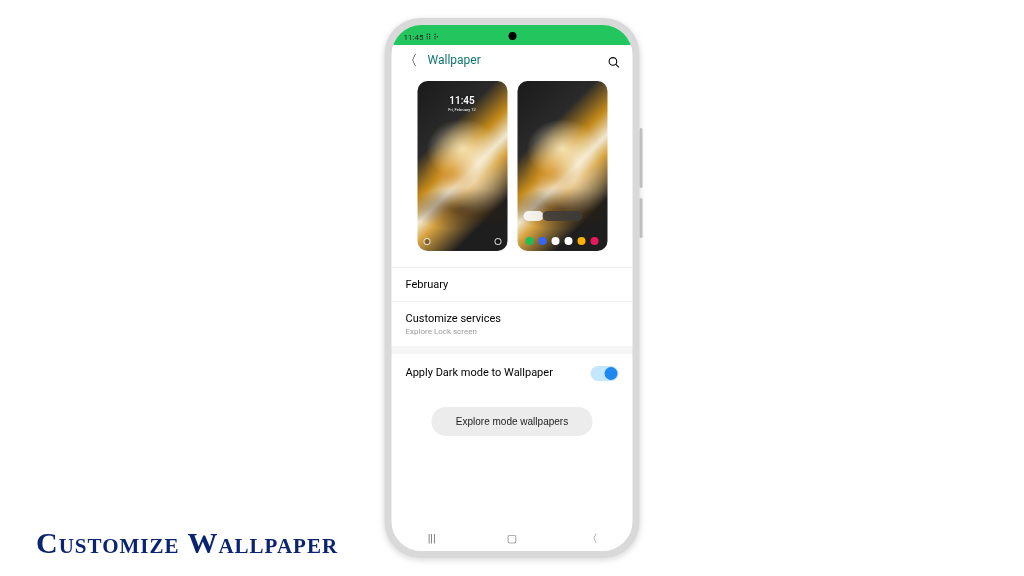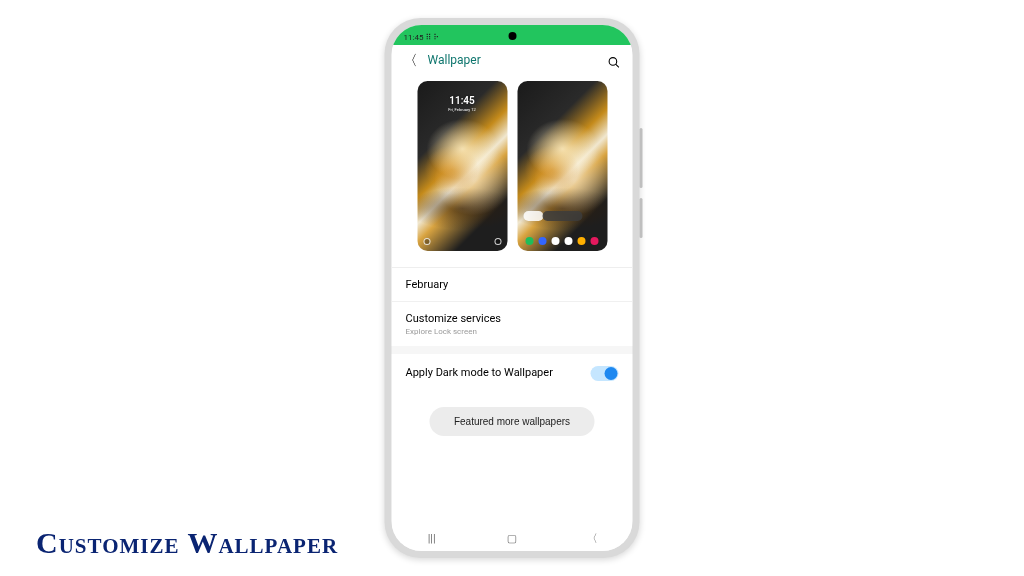--- a/index.html
+++ b/index.html
@@ -326,7 +326,7 @@
     </div>
 
     <div class="explore-wrap">
-      <button class="explore">Featured more wallpapers</button>
+      <button class="explore">Explore mode wallpapers</button>
     </div>
 
     <div class="navbar">

